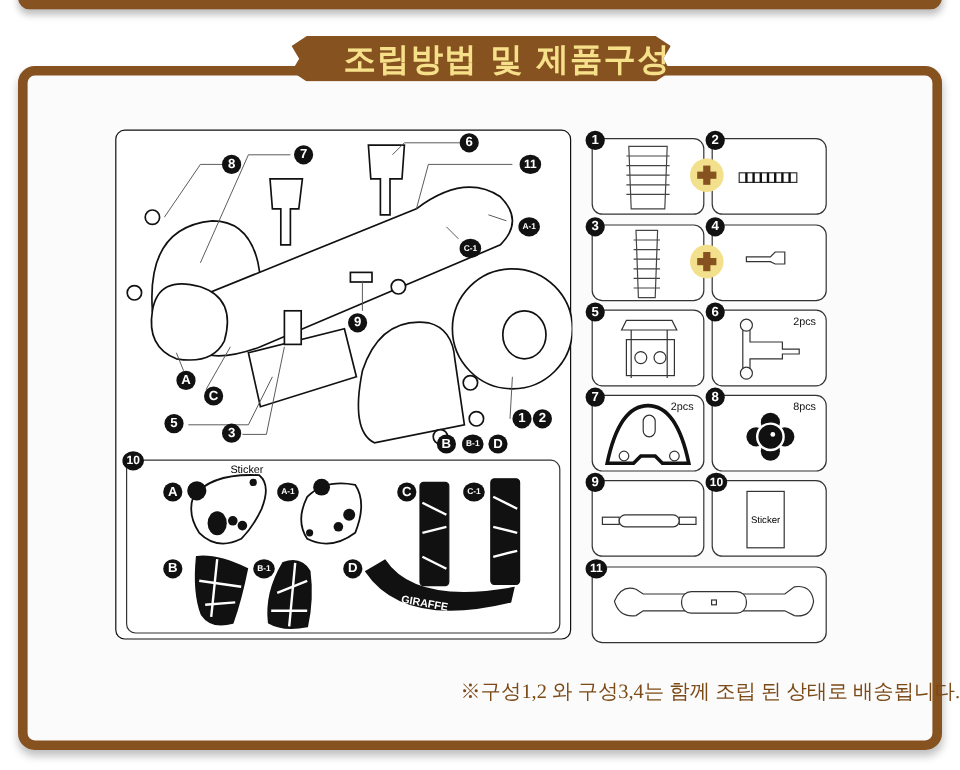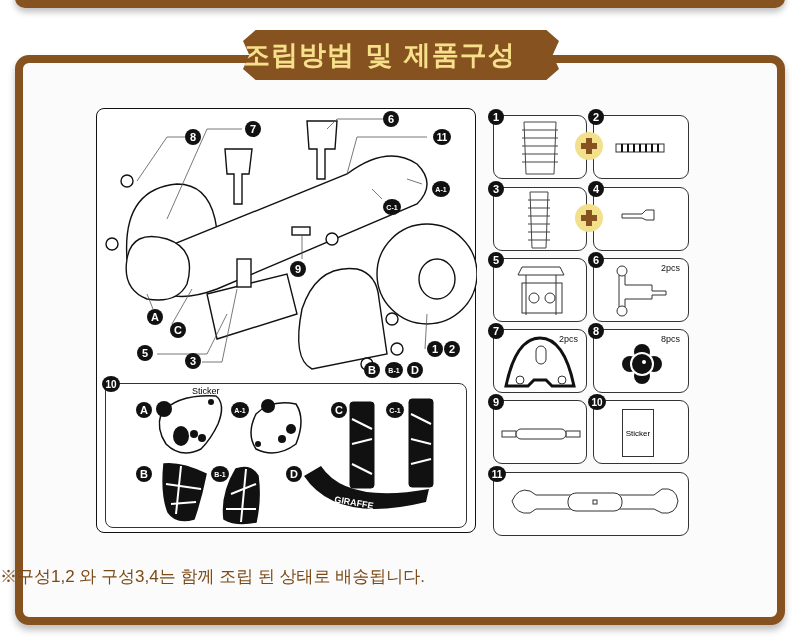--- a/index.html
+++ b/index.html
@@ -17,9 +17,9 @@
     box-shadow: 0 5px 7px rgba(0,0,0,0.25);
   }
   .title-banner {
-    position: absolute; left: 243px; top: 30px; width: 316px; height: 50px;
+    position: absolute; left: 243px; top: 30px; width: 316px; height: 38px;
     background: #855220; border-radius: 8px;
-    display: flex; align-items: center; justify-content: flex-start;
+    display: flex; align-items: center; justify-content: flex-end;
     clip-path: polygon(0% 22%, 4% 0%, 96% 0%, 100% 22%, 98% 50%, 100% 78%, 96% 100%, 4% 100%, 0% 78%, 2% 50%);
     z-index: 3;
   }

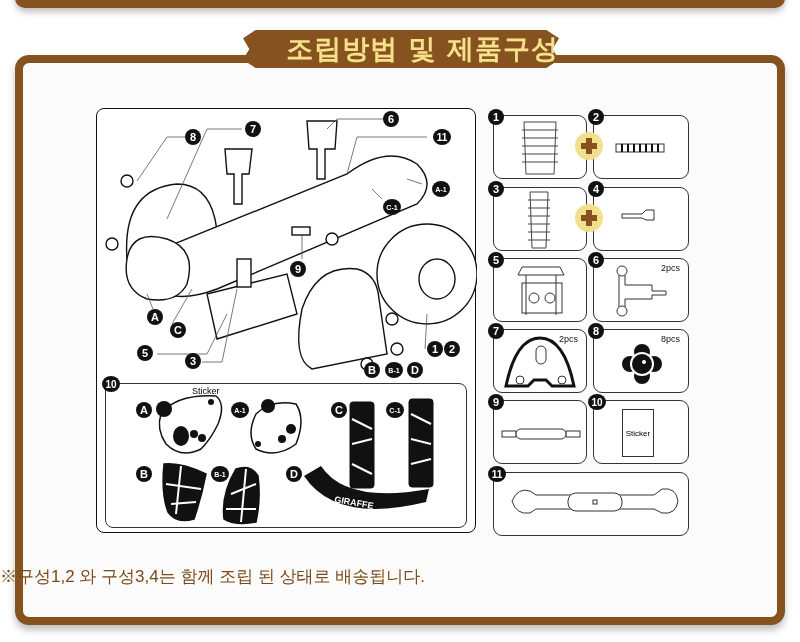--- a/index.html
+++ b/index.html
@@ -59,8 +59,8 @@
   .part-card svg { position: absolute; left: 0; top: 0; }
 
   .footer-note {
-    position: absolute; left: 0; top: 565px; width: 800px; text-align: left;
-    color: #7b4a17; font-size: 17px; font-family: Liberation Sans, sans-serif;
+    position: absolute; left: 0; top: 565px; width: 800px; text-align: right;
+    color: #7b4a17; font-size: 17px; font-family: Liberation Serif, serif;
   }
 </style>
 </head>

